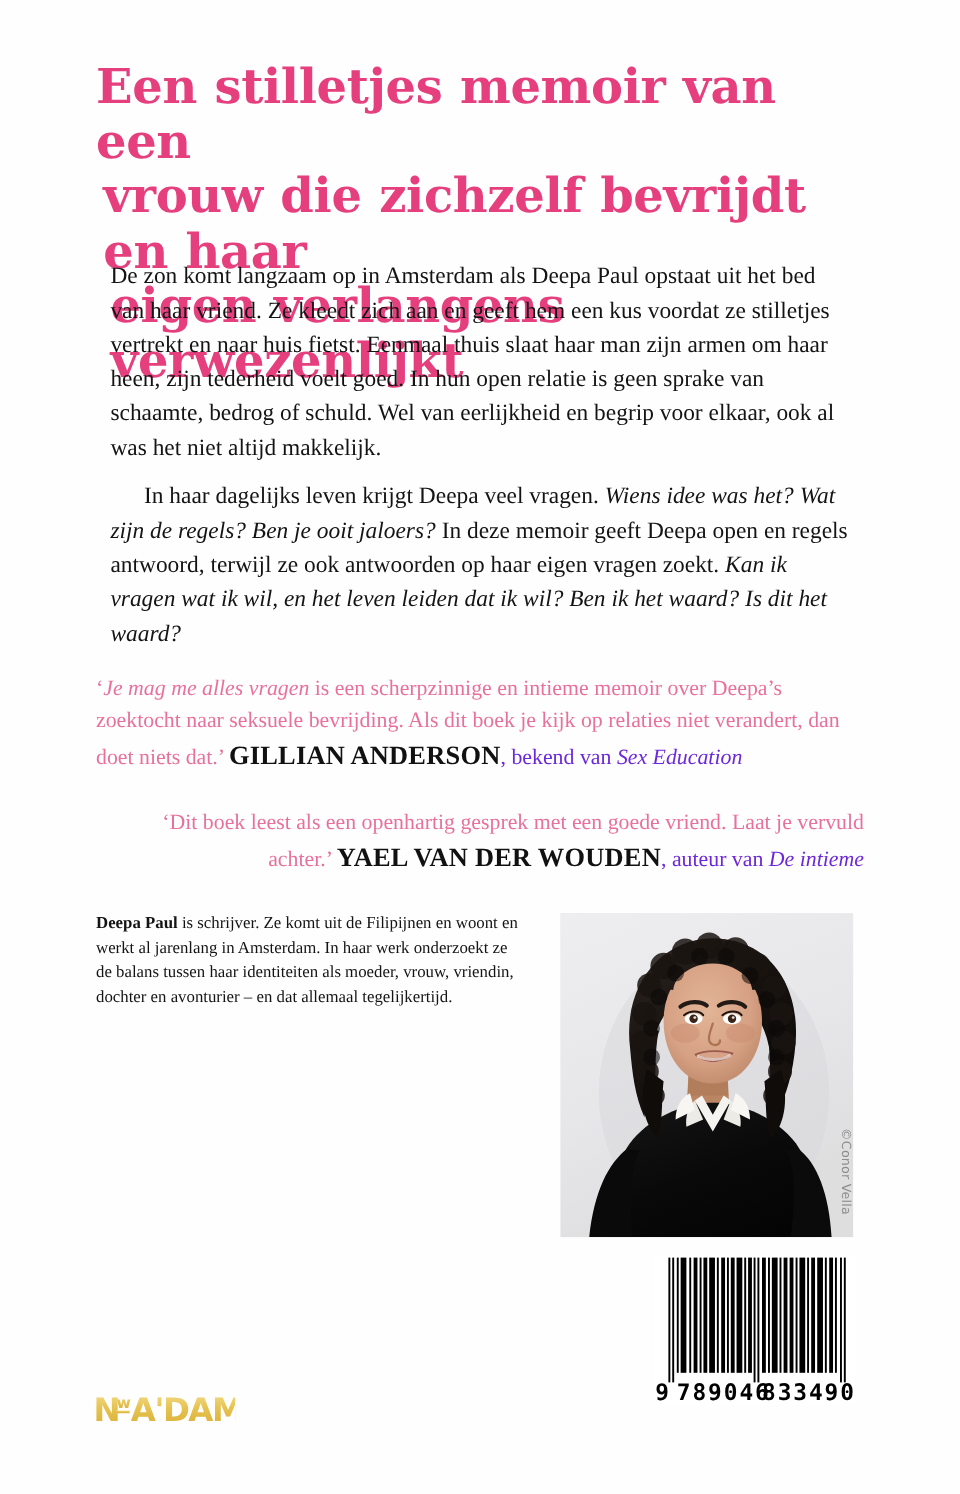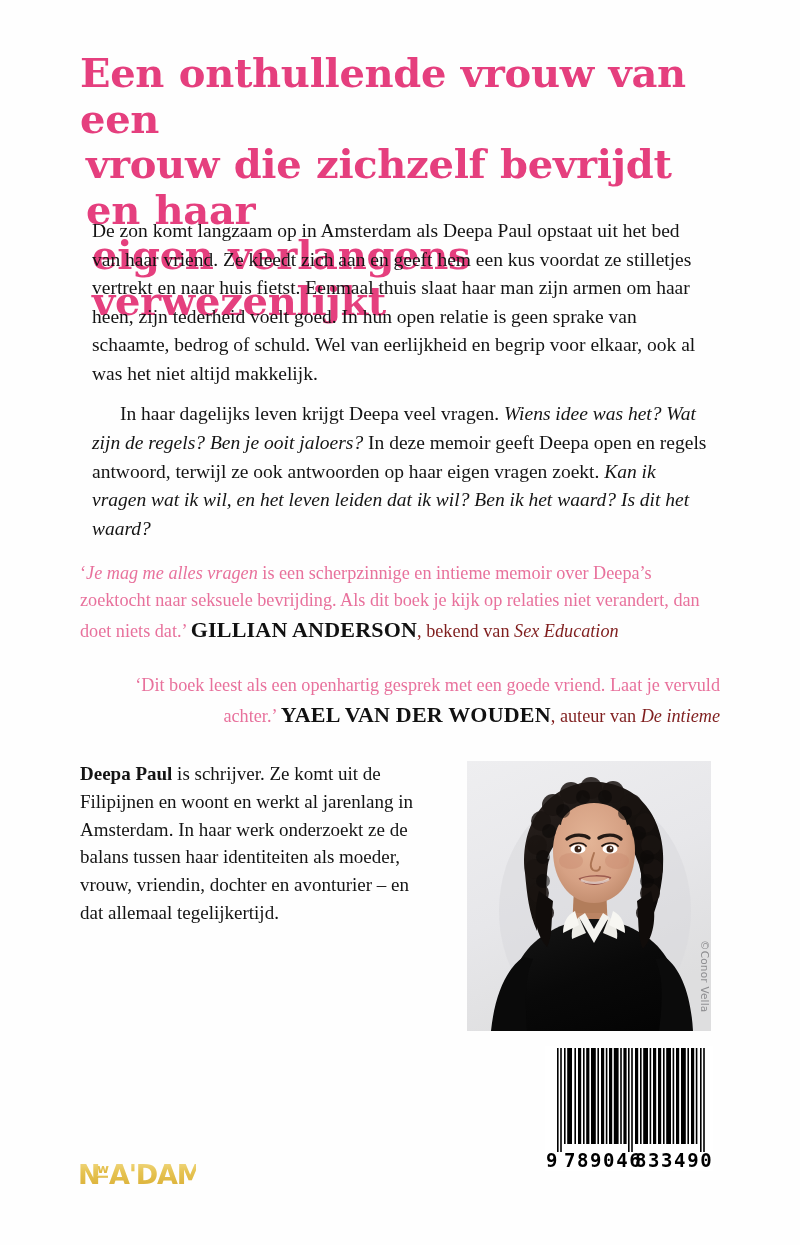--- a/index.html
+++ b/index.html
@@ -147,7 +147,7 @@
 <div class="page">
 
   <div class="headline">
-    <span class="ln l1">Een onthullende vrouw van een</span>
+    <span class="ln l1">Een stilletjes memoir van een</span>
     <span class="ln l2">vrouw die zichzelf bevrijdt en haar</span>
     <span class="ln l3">eigen verlangens verwezenlijkt</span>
   </div>

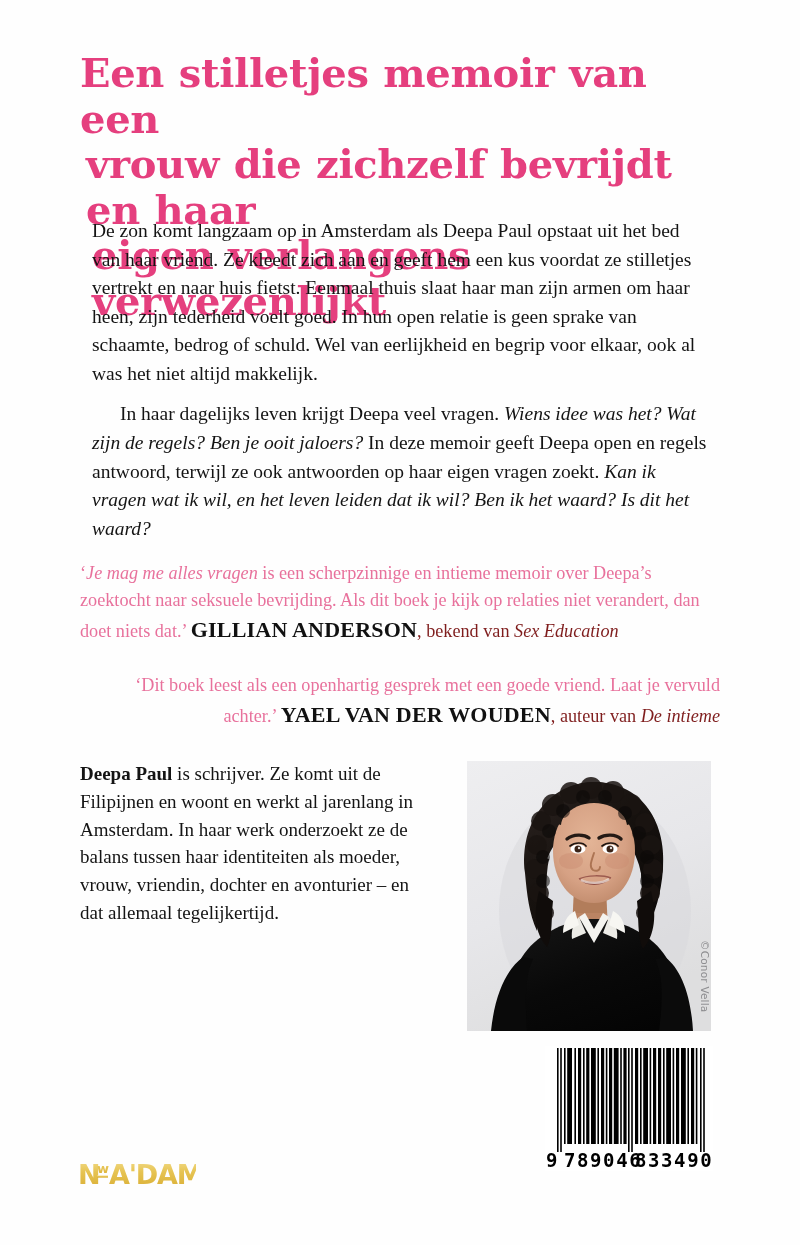--- a/index.html
+++ b/index.html
@@ -76,7 +76,7 @@
     letter-spacing: 0.2px;
   }
   .quote .after {
-    color: #7f1d1d;
+    color: #6d28d9;
     font-weight: 400;
   }
   .quote .after i { font-style: italic; }

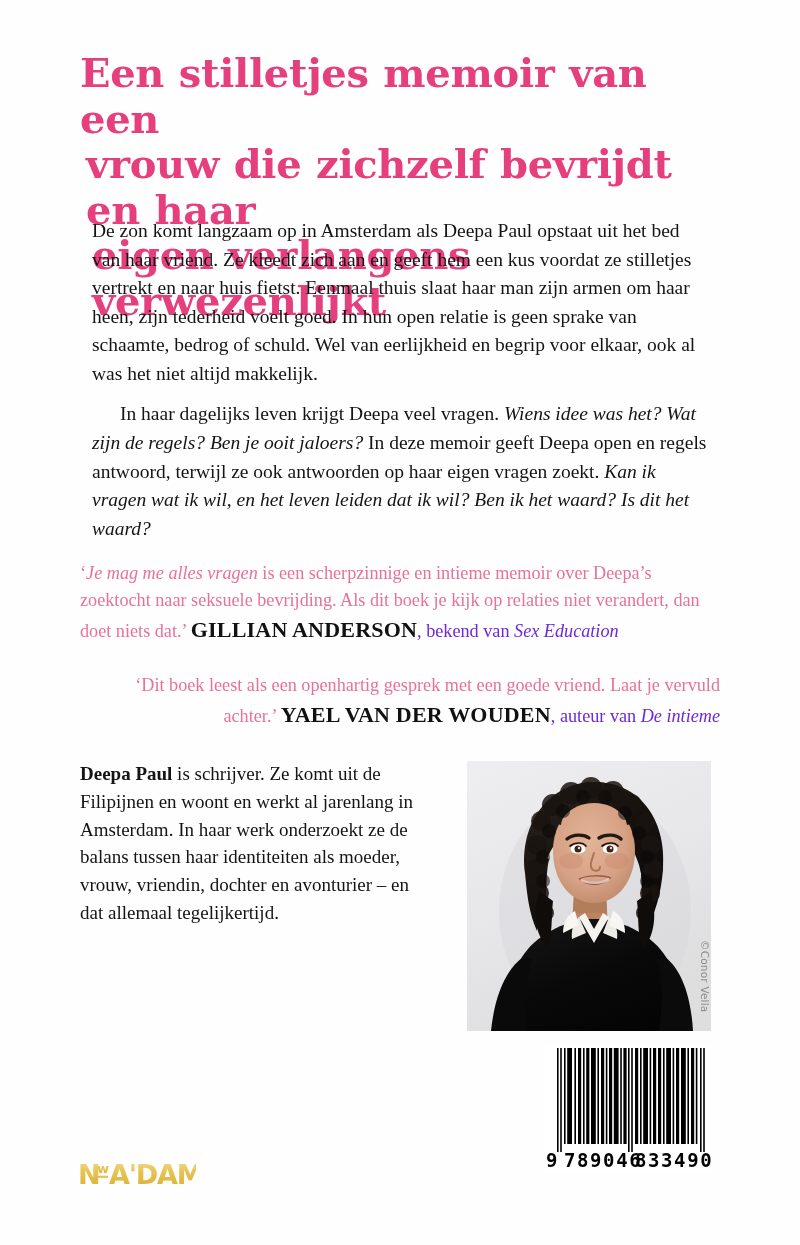--- a/index.html
+++ b/index.html
@@ -87,7 +87,7 @@
     left: 80px;
     top: 760px;
     width: 352px;
-    font-size: 19px;
+    font-size: 14px;
     line-height: 1.465;
     color: #141414;
   }

